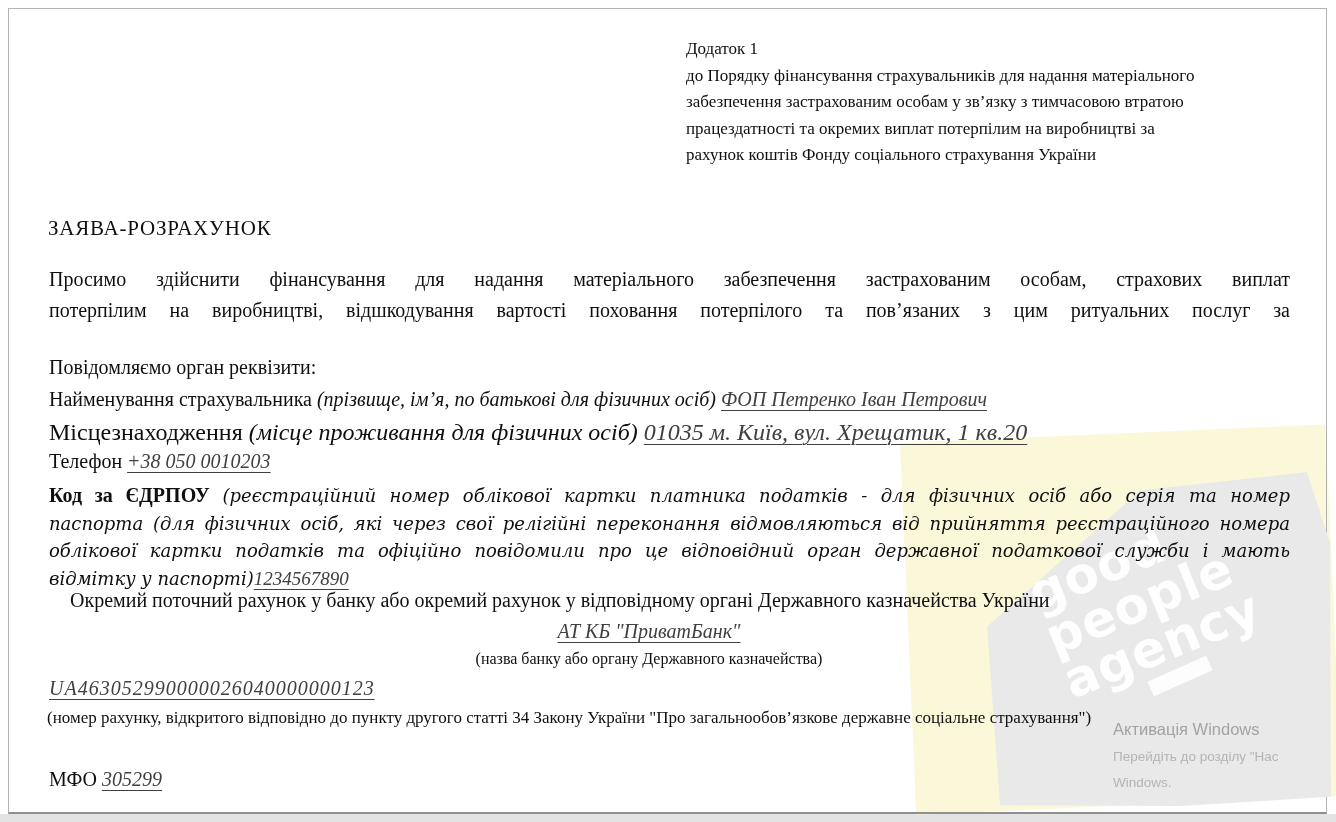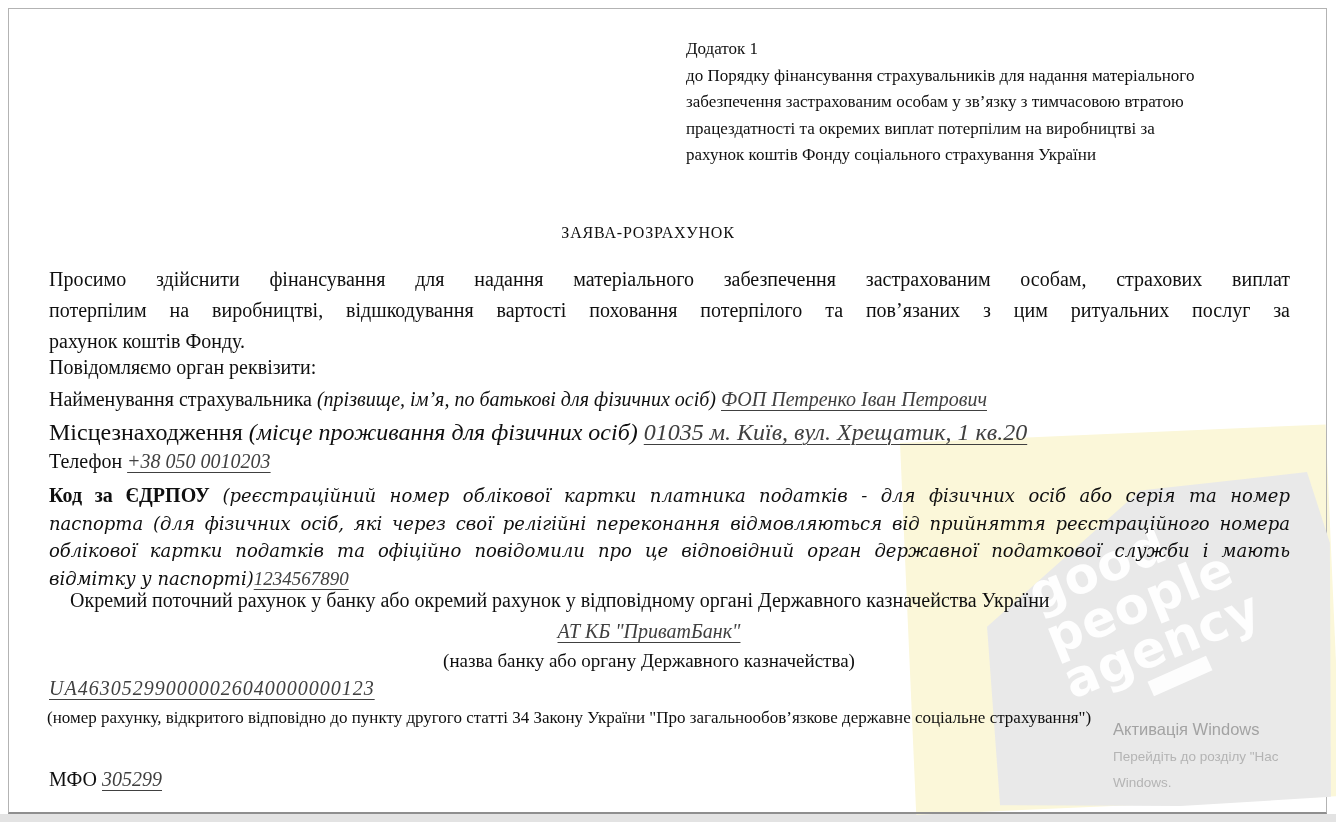--- a/index.html
+++ b/index.html
@@ -44,7 +44,7 @@
   
   .doc{z-index:5;}
   #header-note{left:686px;top:36px;width:606px;font-size:17px;line-height:26.6px;}
-  #doc-title{left:48px;top:216px;width:1200px;text-align:center;font-size:16px;letter-spacing:0.8px;margin-top:8px;}
+  #doc-title{left:48px;top:216px;width:1200px;font-size:21px;letter-spacing:0.8px;}
   #intro{left:49px;top:264px;width:1241px;font-size:20px;line-height:31px;}
   .jline{text-align:justify;text-align-last:justify;}
   .jline-last{text-align:left;}

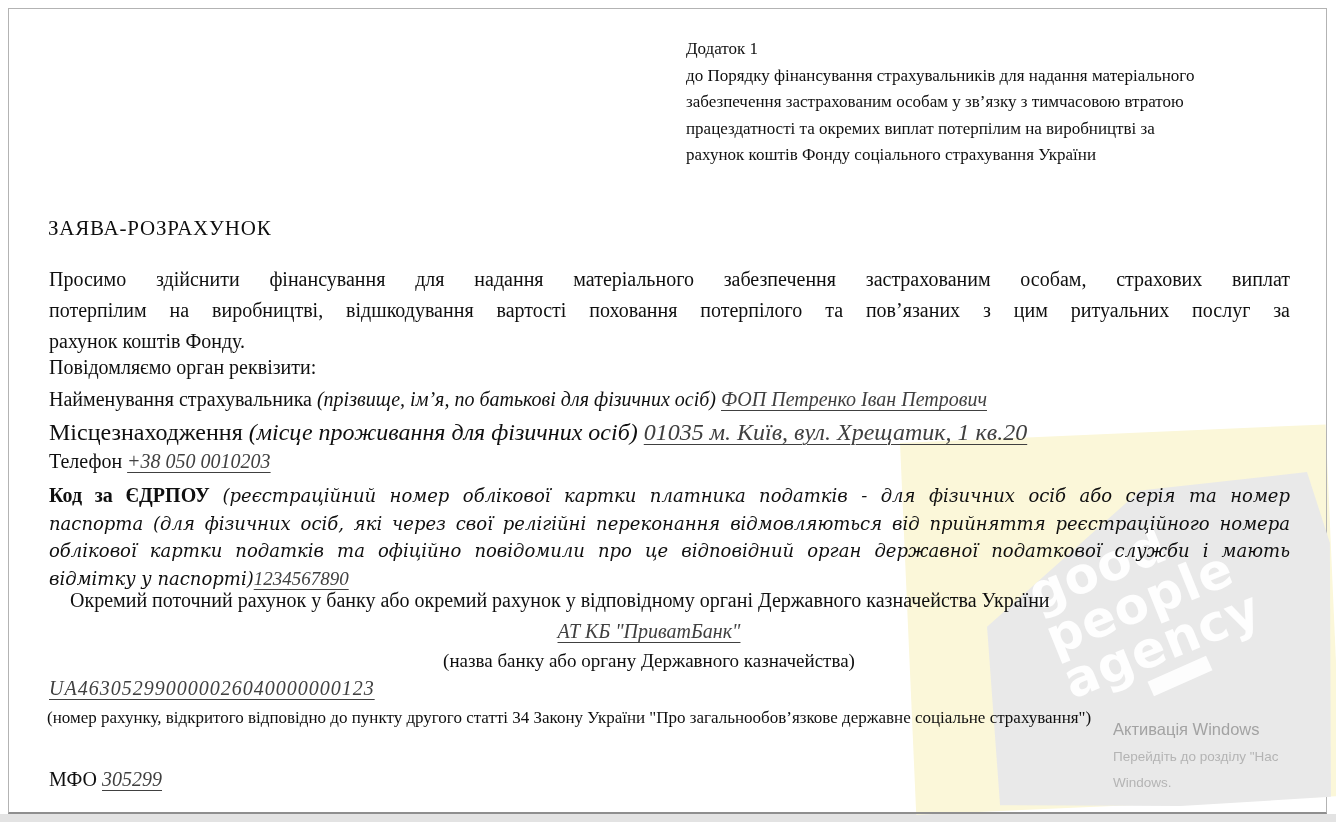--- a/index.html
+++ b/index.html
@@ -100,7 +100,6 @@
 <div class="abs doc" id="intro">
   <div class="jline">Просимо здійснити фінансування для надання матеріального забезпечення застрахованим особам, страхових виплат</div>
   <div class="jline">потерпілим на виробництві, відшкодування вартості поховання потерпілого та пов’язаних з цим ритуальних послуг за</div>
-  <div class="jline-last">рахунок коштів Фонду.</div>
 </div>
 
 <div class="abs doc" id="requisites-heading">Повідомляємо орган реквізити:</div>

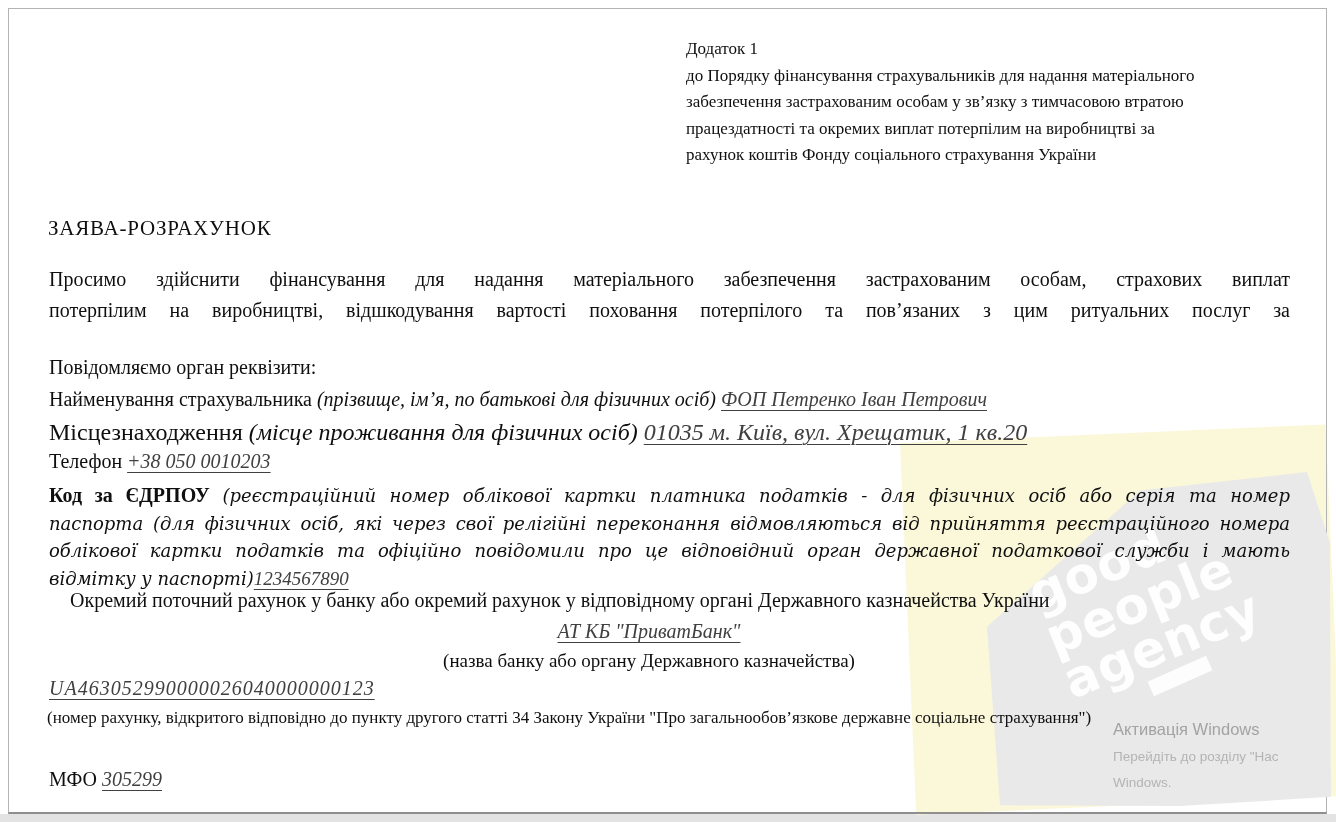--- a/index.html
+++ b/index.html
@@ -57,7 +57,7 @@
   .hint-wide{font-family:"DejaVu Serif", serif;font-style:italic;font-size:18px;}
   #account-label{left:49px;top:589px;width:1241px;font-size:20px;margin-left:21px;}
   #bank-name{left:49px;top:620px;width:1200px;text-align:center;font-size:20px;}
-  #bank-caption{left:49px;top:650px;width:1200px;text-align:center;font-size:19px;}
+  #bank-caption{left:49px;top:650px;width:1200px;text-align:center;font-size:16px;}
   #iban-line{left:49px;top:677px;width:1200px;text-align:left;font-size:20px;letter-spacing:1px;}
   #iban-caption{left:47px;top:708px;width:1255px;font-size:17px;}
   #mfo-line{left:49px;top:768px;width:600px;font-size:20px;}

